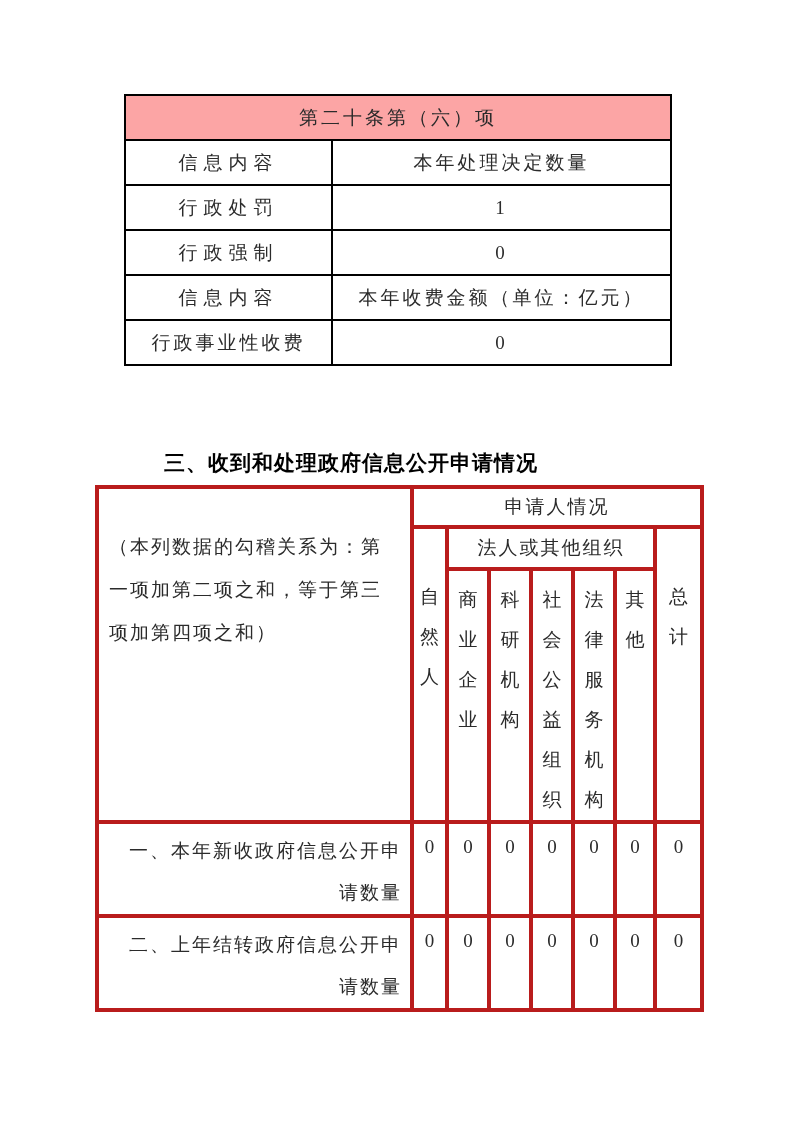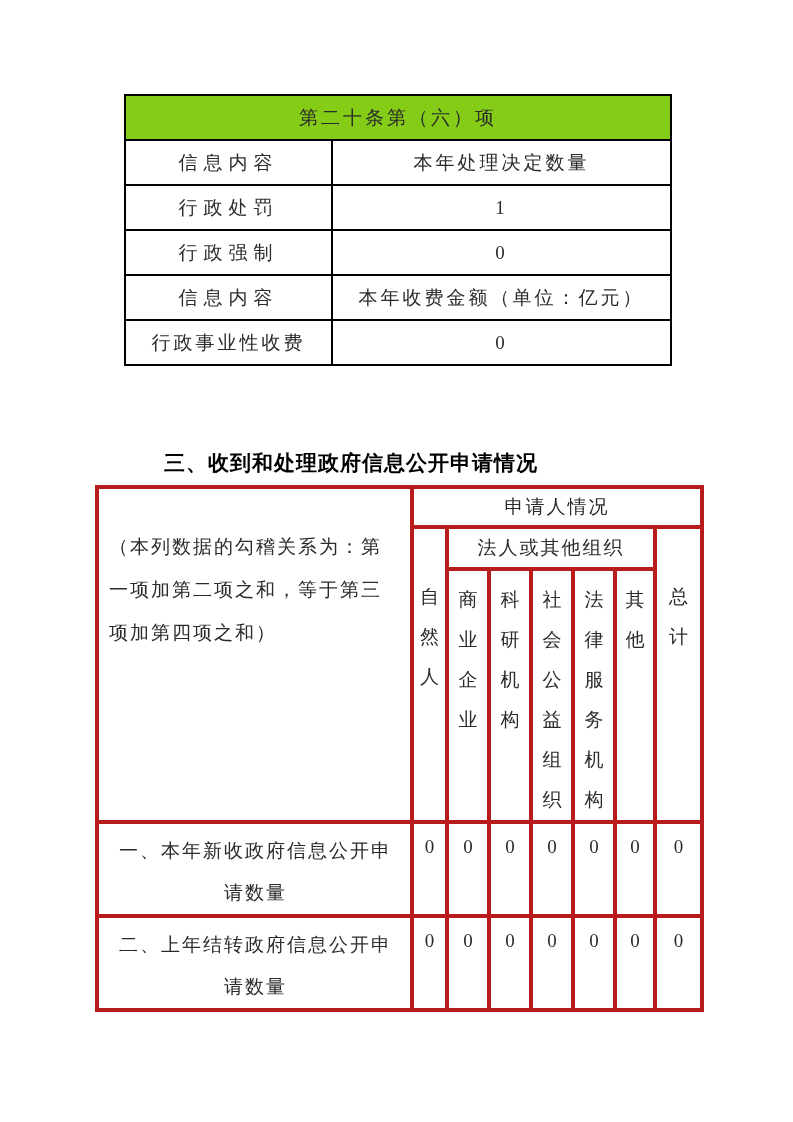--- a/index.html
+++ b/index.html
@@ -34,7 +34,7 @@
     overflow: hidden;
   }
   .t1 td.section-hdr {
-    background: #84cc16;
+    background: #fca5a5;
     letter-spacing: 3px;
   }
   .t1 td.lbl {

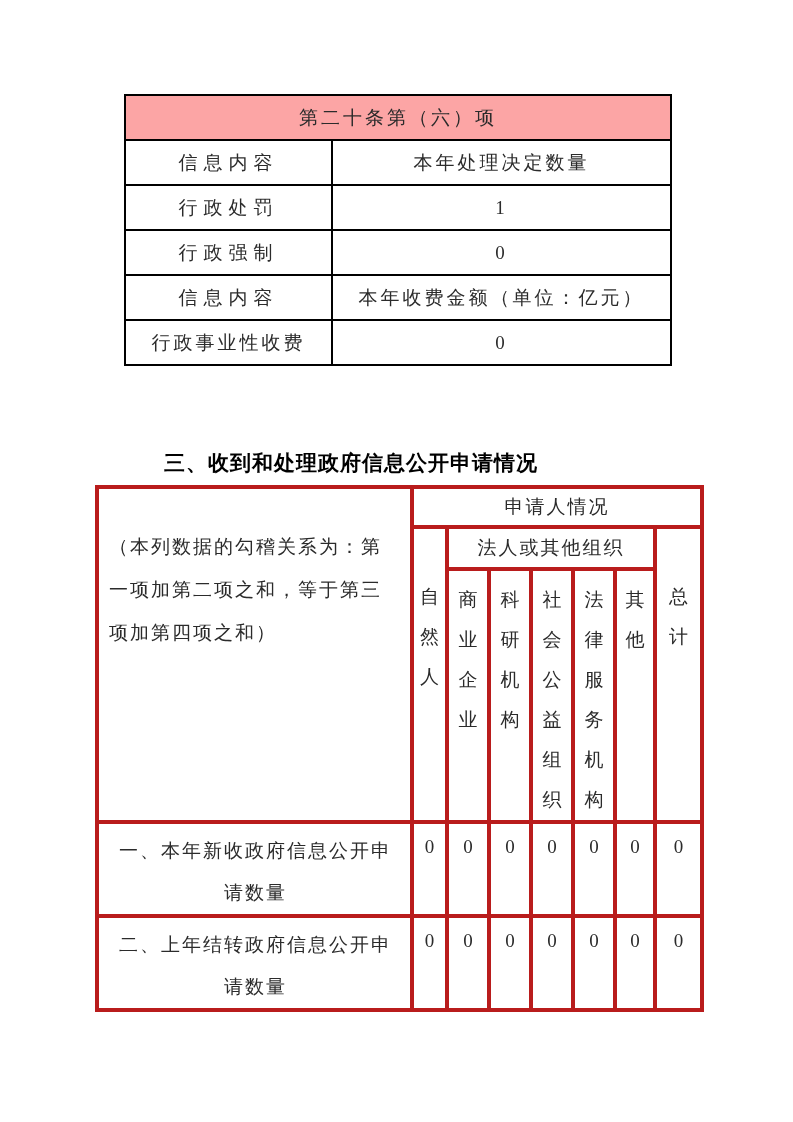--- a/index.html
+++ b/index.html
@@ -101,7 +101,7 @@
   }
   .t2 .row-label {
     vertical-align: top;
-    text-align: center;
+    text-align: right;
     padding: 6px 8px 0 10px;
     line-height: 42px;
     letter-spacing: 2px;

